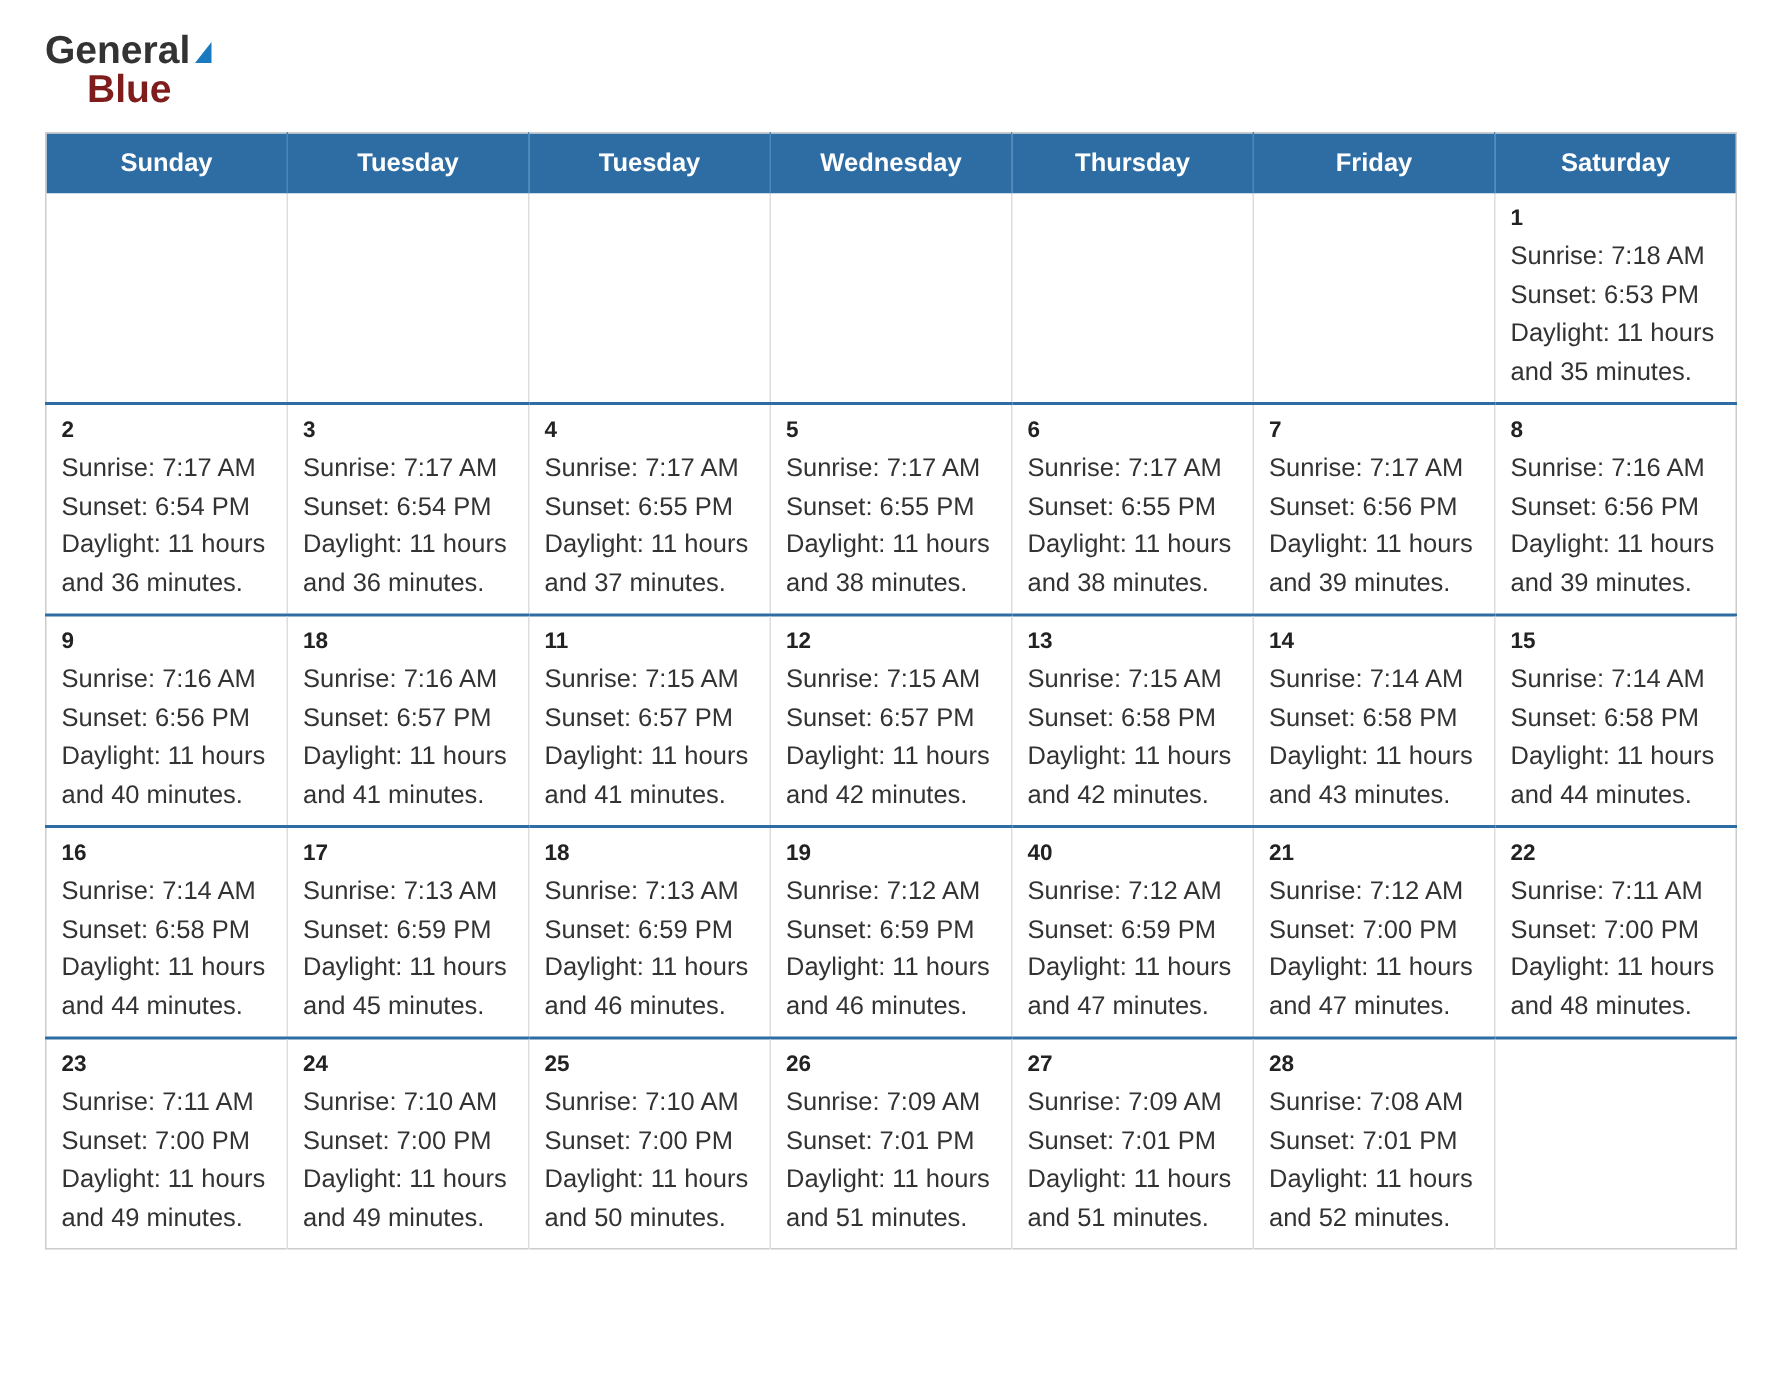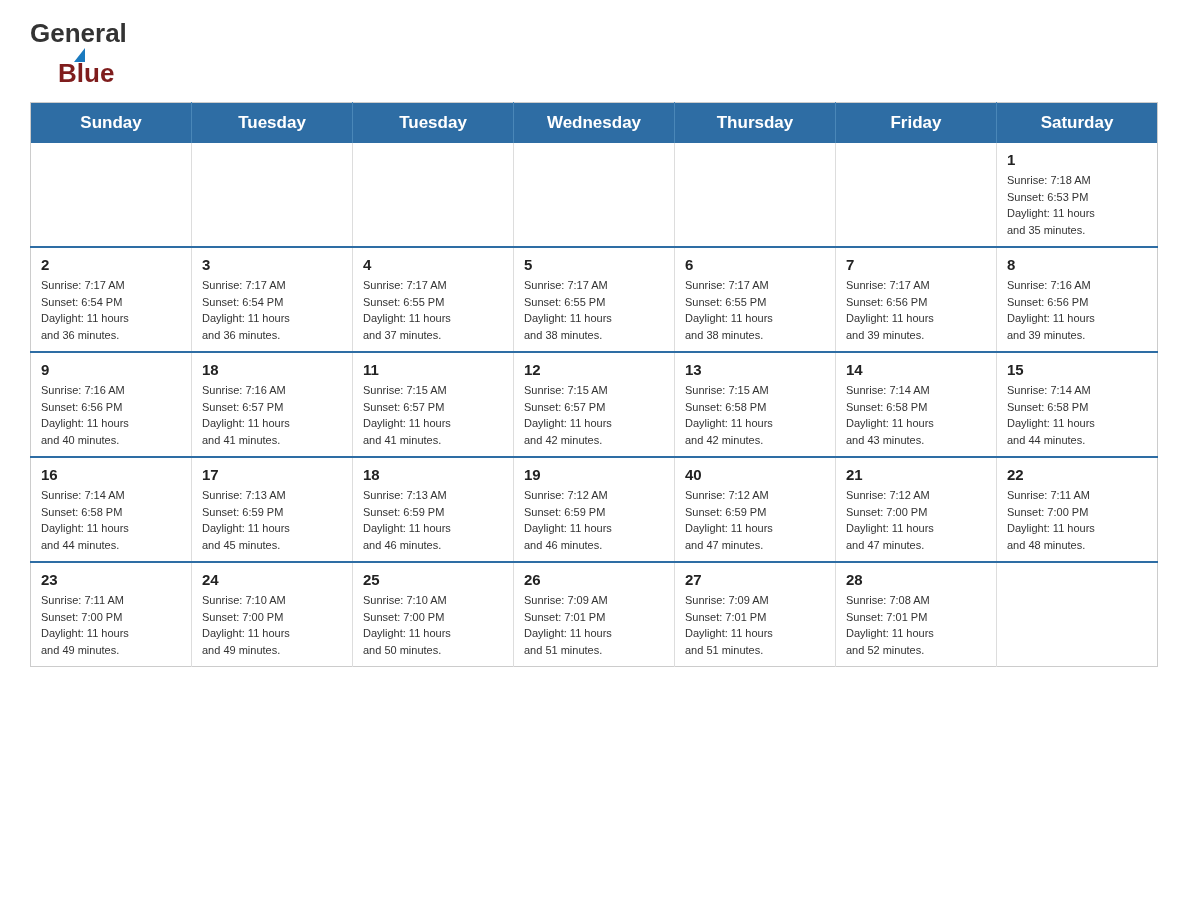--- a/index.html
+++ b/index.html
@@ -105,7 +105,7 @@
 
 <div class="header">
   <div class="logo">
-    <div style="display:flex; align-items:center;flex-direction:column;">
+    <div style="display:flex; align-items:center;">
       <span class="logo-general">General</span>
       <span style="display:inline-block; width:0; height:0; border-left:11px solid transparent; border-right:0px solid transparent; border-bottom:14px solid #1a7abf; margin-left:3px; position:relative; top:2px;"></span>
     </div>

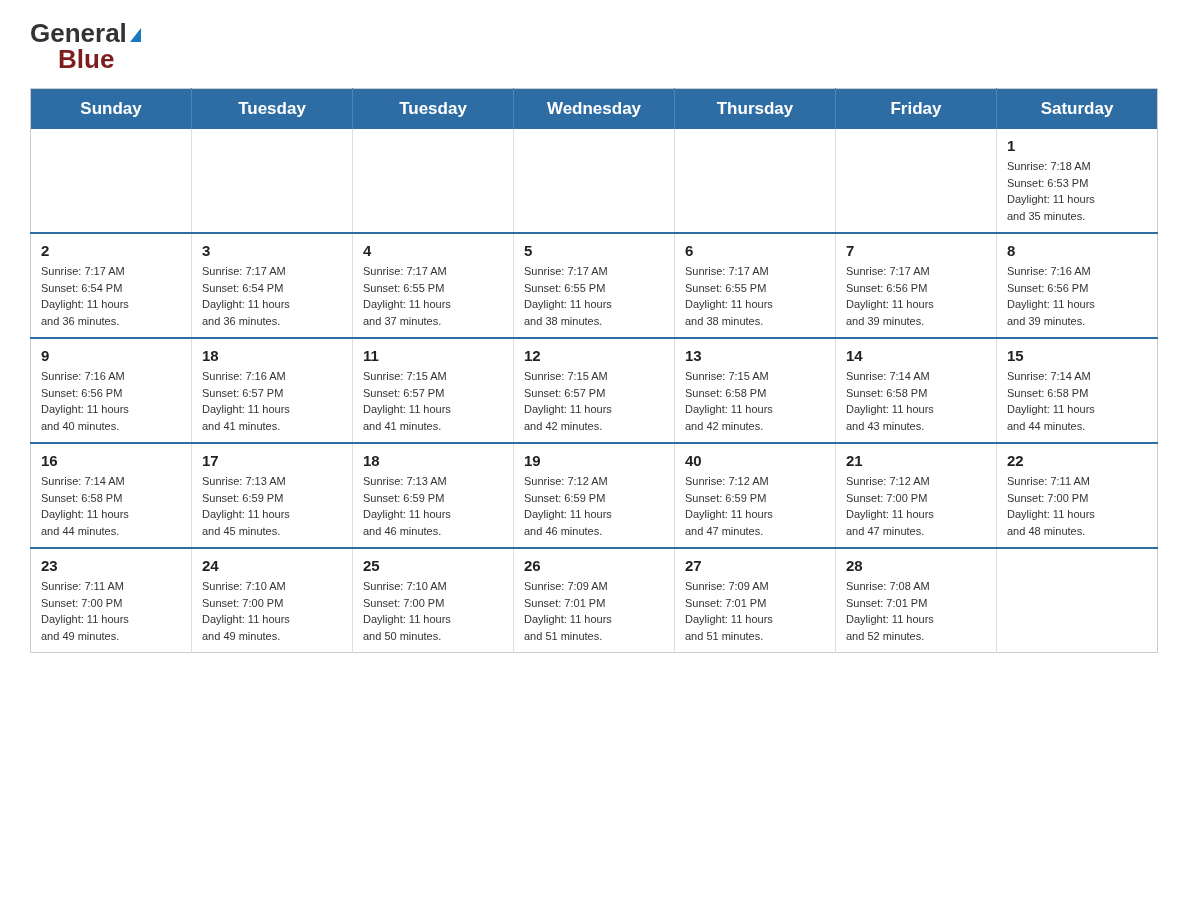--- a/index.html
+++ b/index.html
@@ -92,7 +92,7 @@
       display: block;
     }
     .day-info {
-      font-size: 11px;
+      font-size: 17px;
       color: #333;
       line-height: 1.5;
     }

